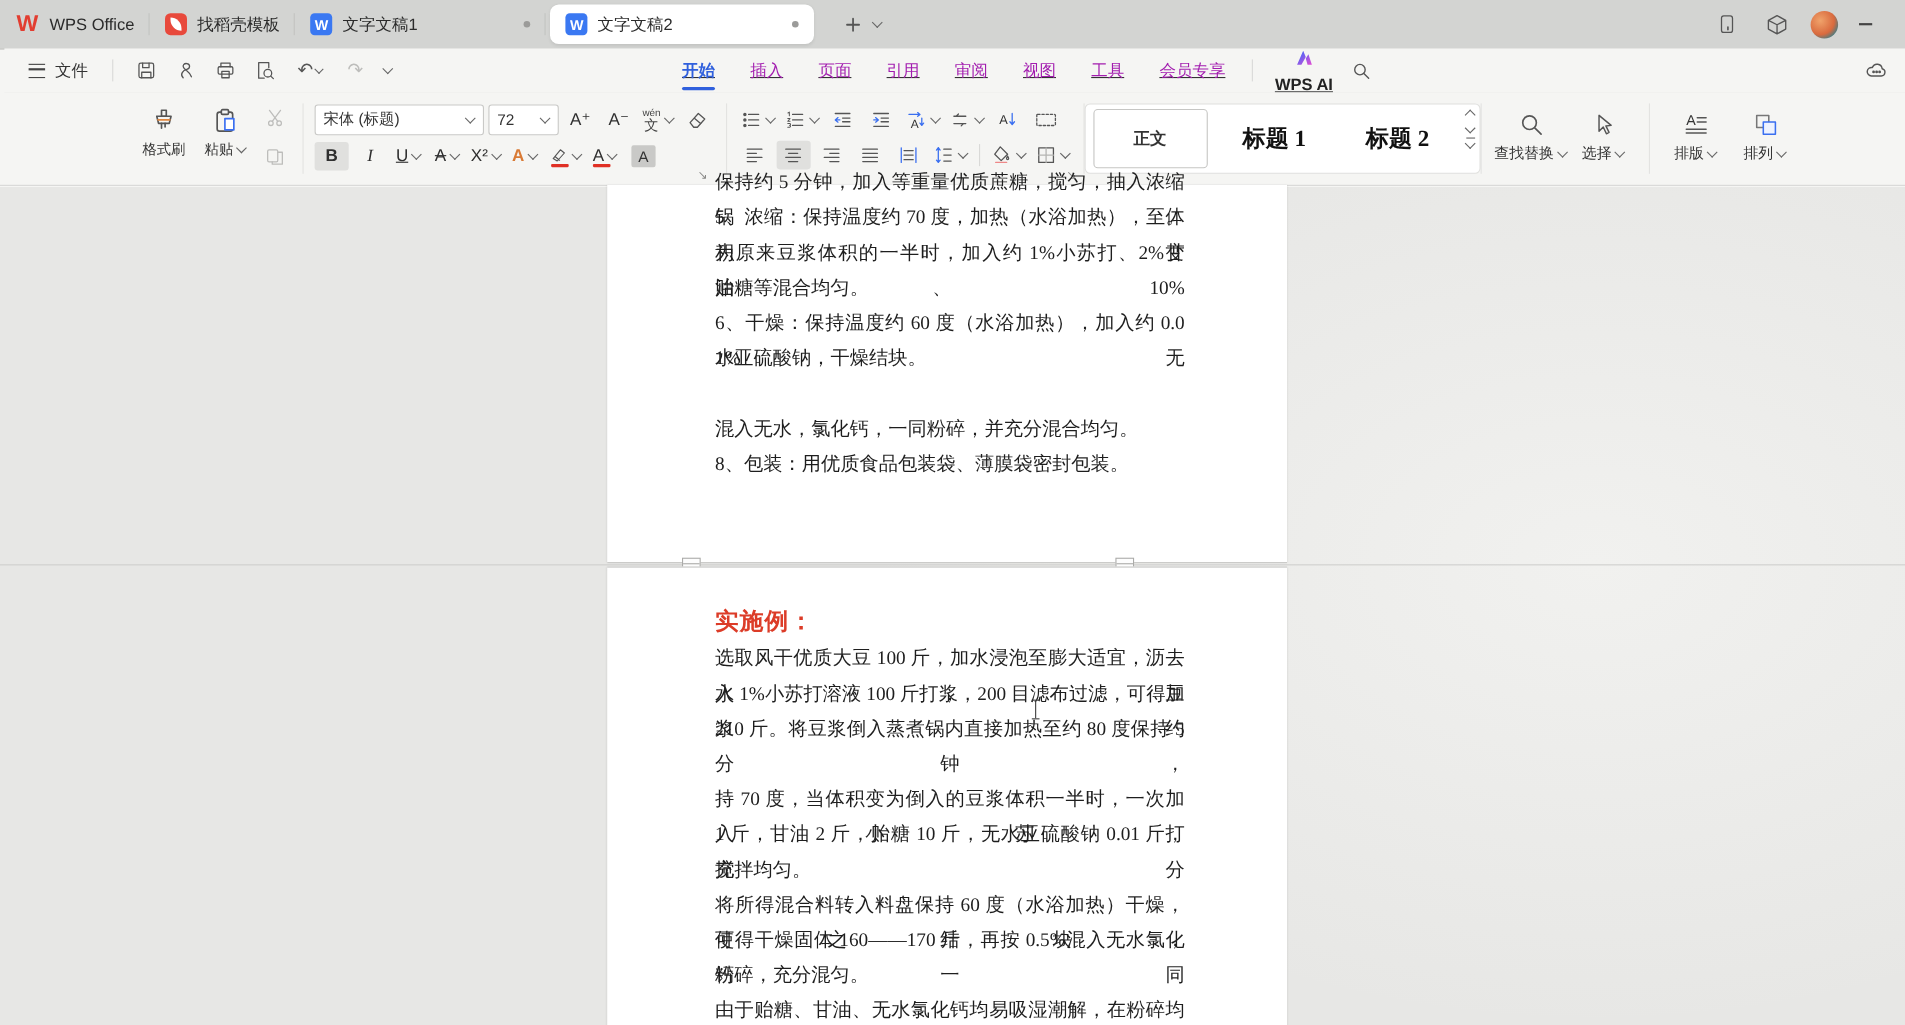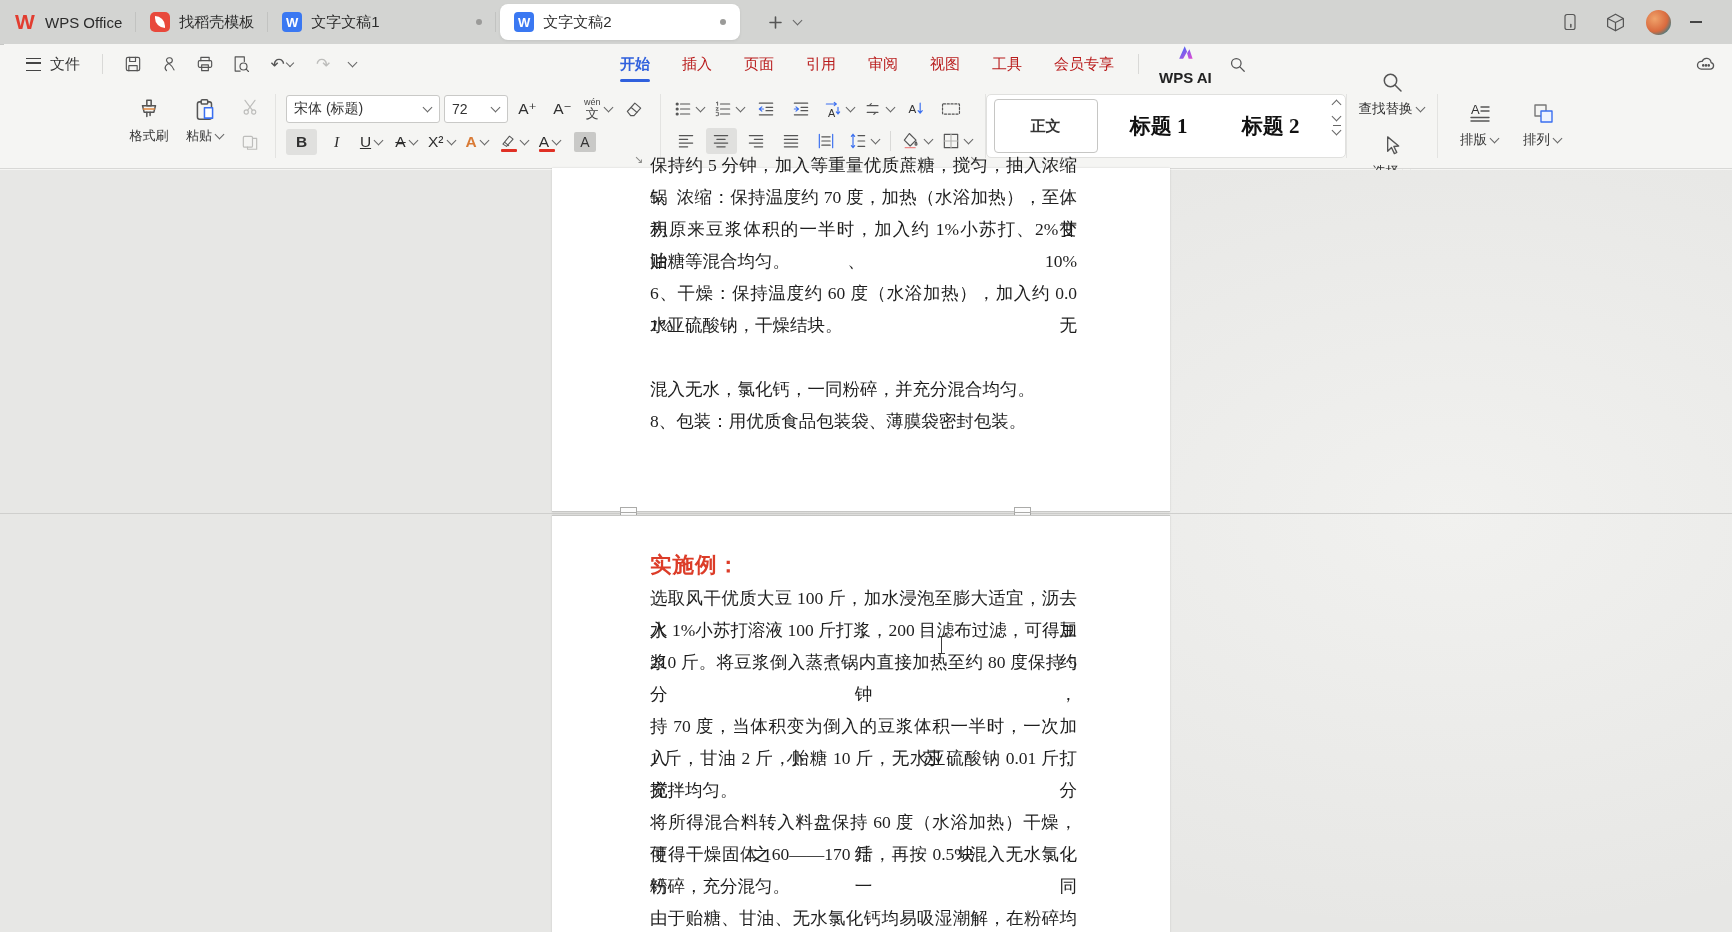--- a/index.html
+++ b/index.html
@@ -48,7 +48,7 @@
   .qbtn{width:28px;height:28px;display:flex;align-items:center;justify-content:center;border-radius:4px;}
   .arrglyph{font-size:17px;color:#555;line-height:1;font-family:"DejaVu Sans",sans-serif;}
   .arrglyph.dis{color:#bdbdbb;}
-  .rtabs{position:absolute;left:600px;top:0;height:40px;display:flex;align-items:center;}
+  .rtabs{position:absolute;left:600px;top:0;height:40px;display:flex;align-items:center;text-decoration:underline;}
   .rtab{padding:0 16px;height:40px;display:flex;align-items:center;color:#b91c1c;position:relative;}
   .rtab.active{color:#3060dd;font-weight:700;}
   .rtab.active:after{content:"";position:absolute;left:50%;transform:translateX(-50%);bottom:2px;

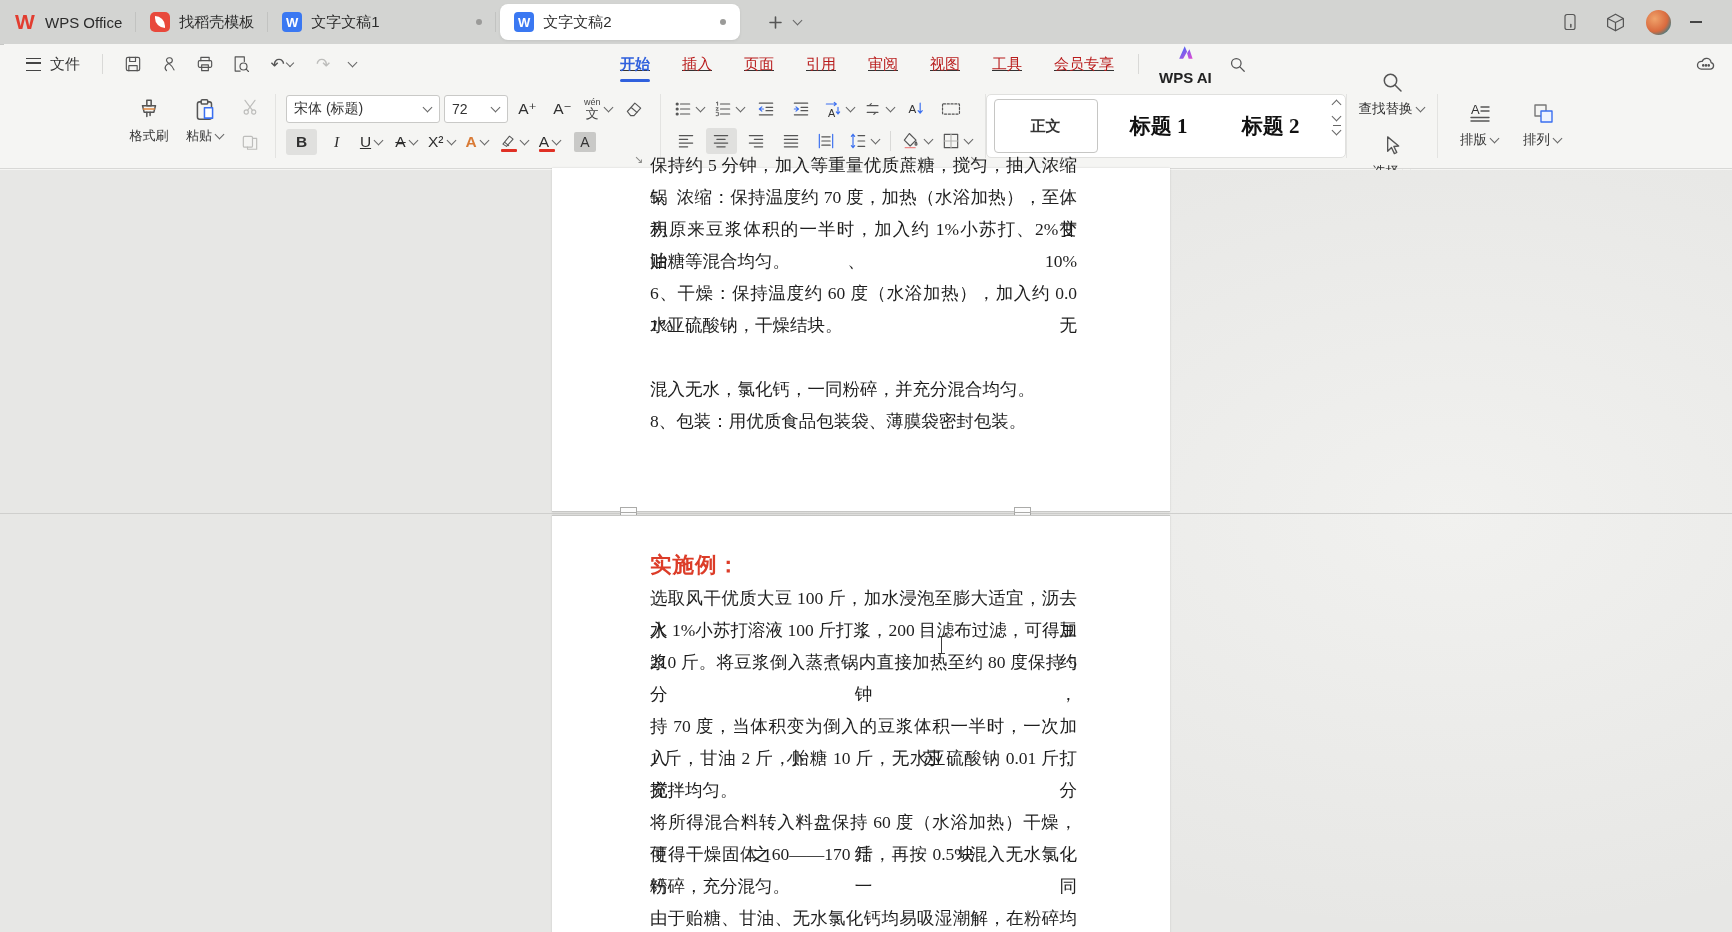--- a/index.html
+++ b/index.html
@@ -49,7 +49,7 @@
   .arrglyph{font-size:17px;color:#555;line-height:1;font-family:"DejaVu Sans",sans-serif;}
   .arrglyph.dis{color:#bdbdbb;}
   .rtabs{position:absolute;left:600px;top:0;height:40px;display:flex;align-items:center;text-decoration:underline;}
-  .rtab{padding:0 16px;height:40px;display:flex;align-items:center;color:#b91c1c;position:relative;}
+  .rtab{padding:0 16px;height:40px;display:flex;align-items:center;color:#a21caf;position:relative;}
   .rtab.active{color:#3060dd;font-weight:700;}
   .rtab.active:after{content:"";position:absolute;left:50%;transform:translateX(-50%);bottom:2px;
                      width:30px;height:3px;border-radius:2px;background:#3060dd;}

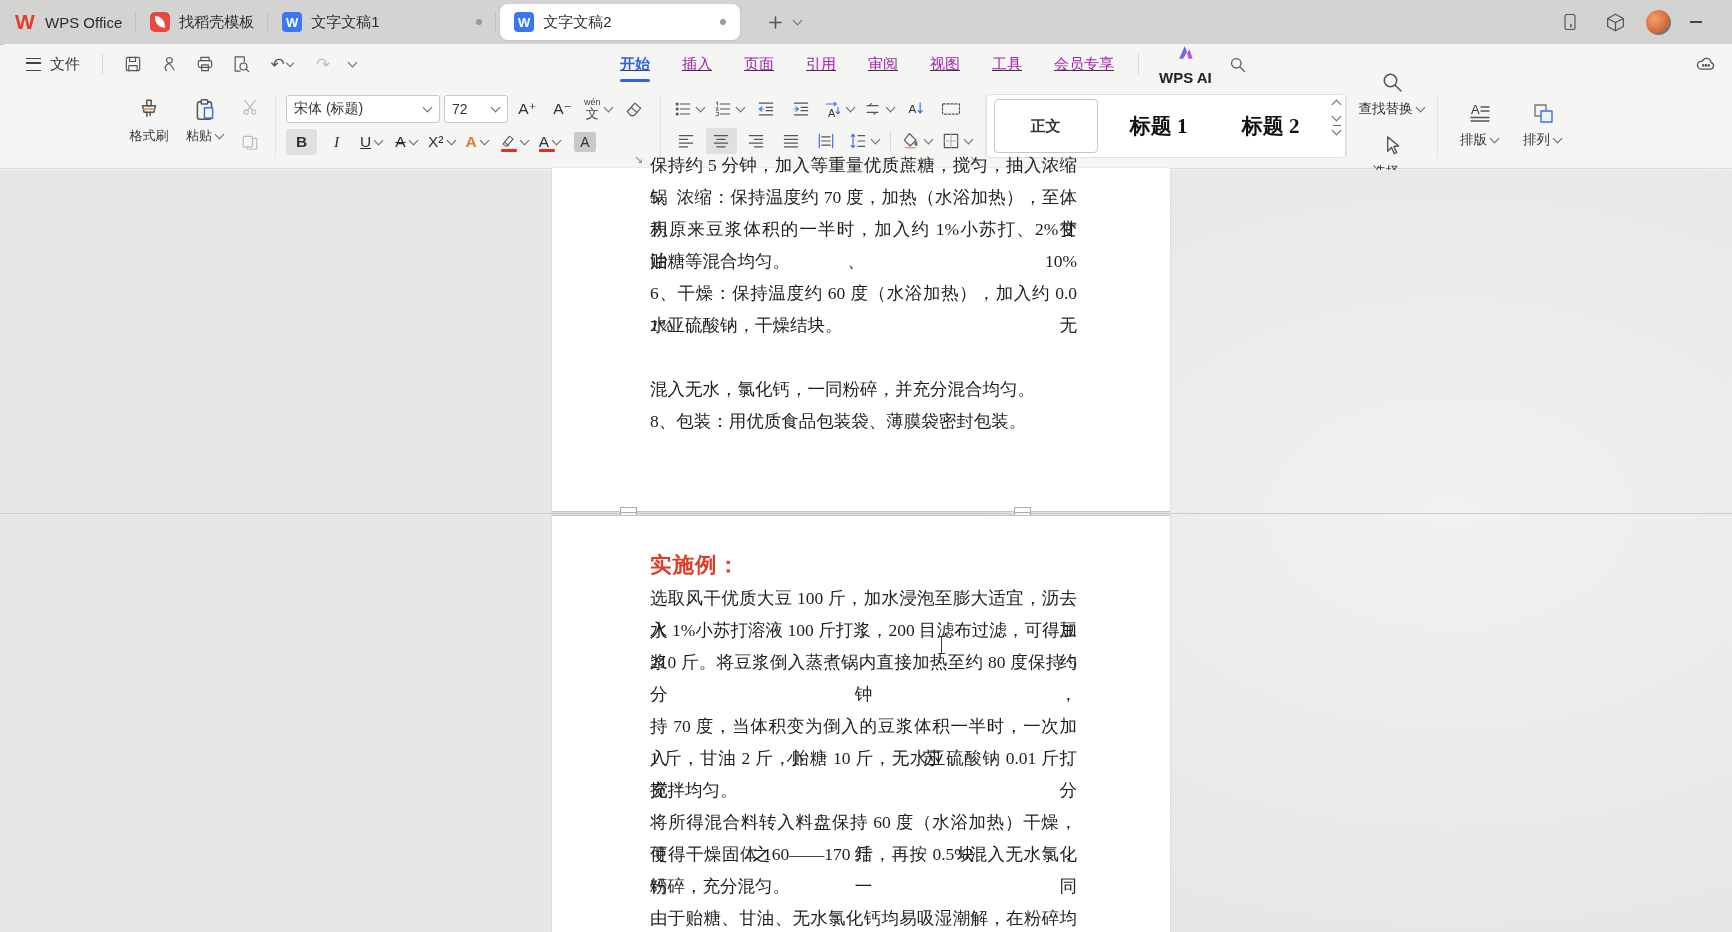--- a/index.html
+++ b/index.html
@@ -486,7 +486,7 @@
     </div>
     <div class="rgsep"></div>
 
-    <div class="rgroup" style="flex-direction:column;gap:16px;">
+    <div class="rgroup" style="flex-direction:row;gap:0;">
       <div class="tallbtn">
         <svg class="ic" width="24" height="24" viewBox="0 0 24 24">
           <circle cx="10.5" cy="10.5" r="6.2" stroke-width="1.5"></circle>

